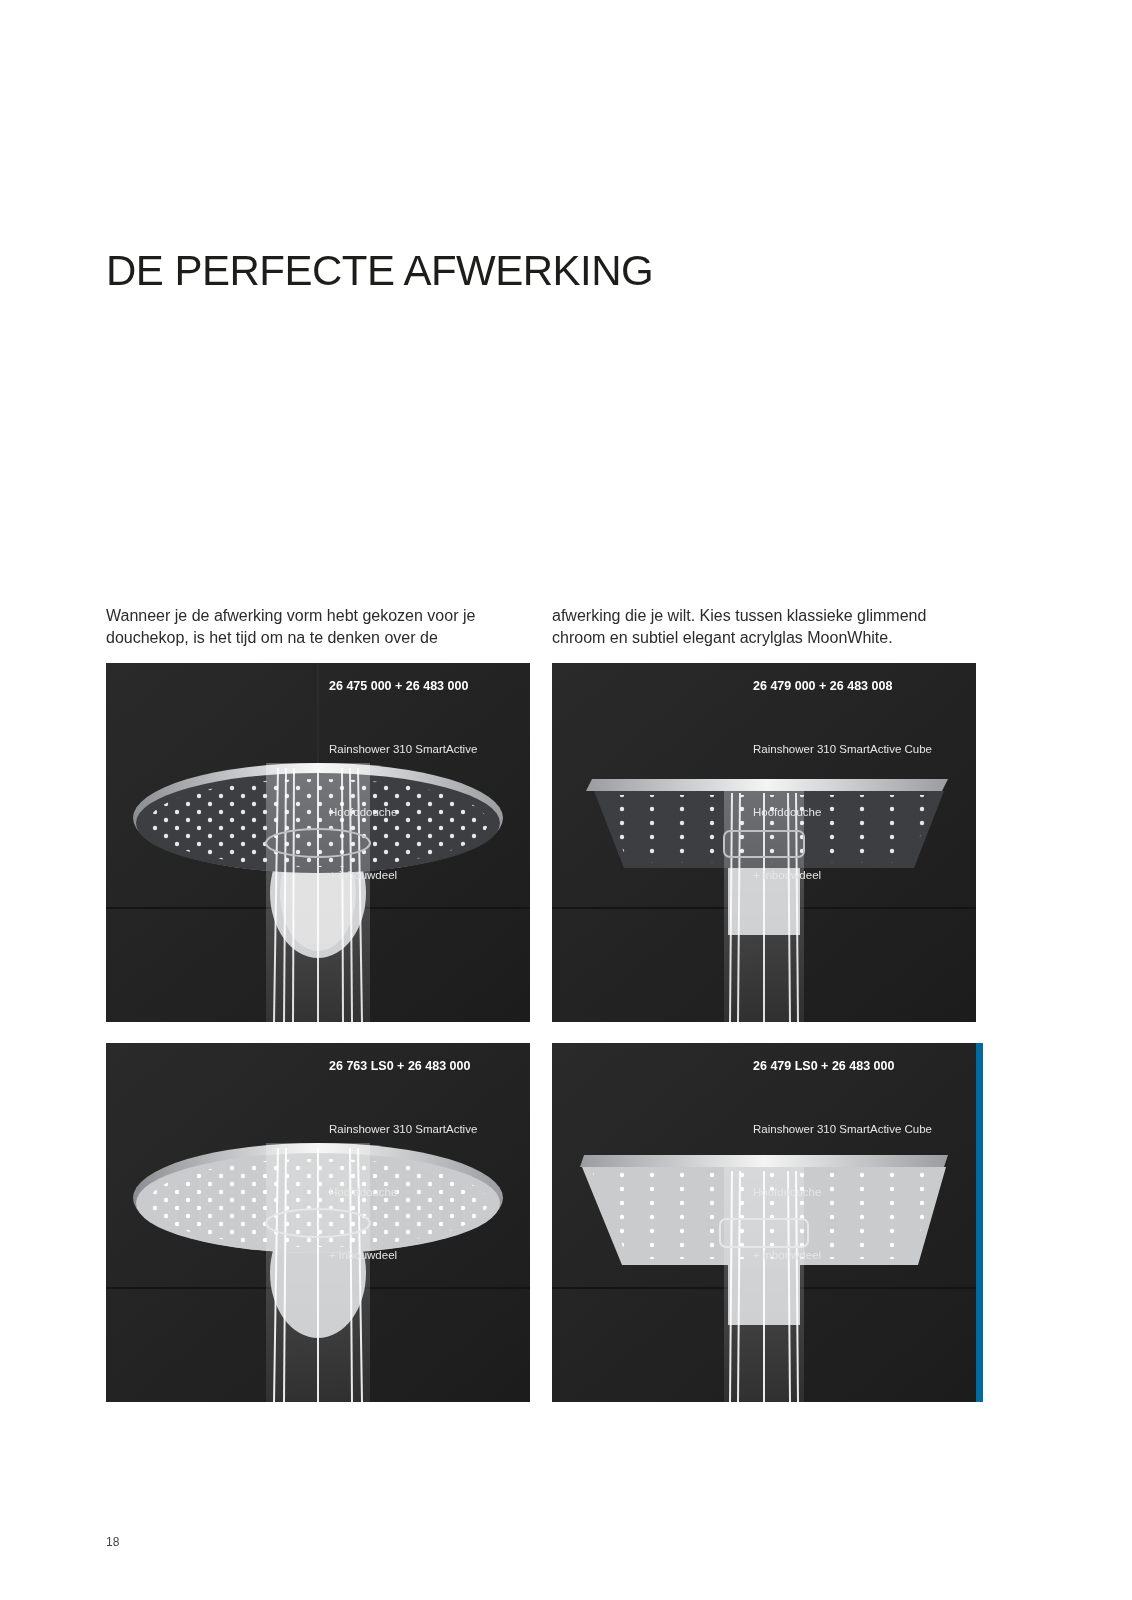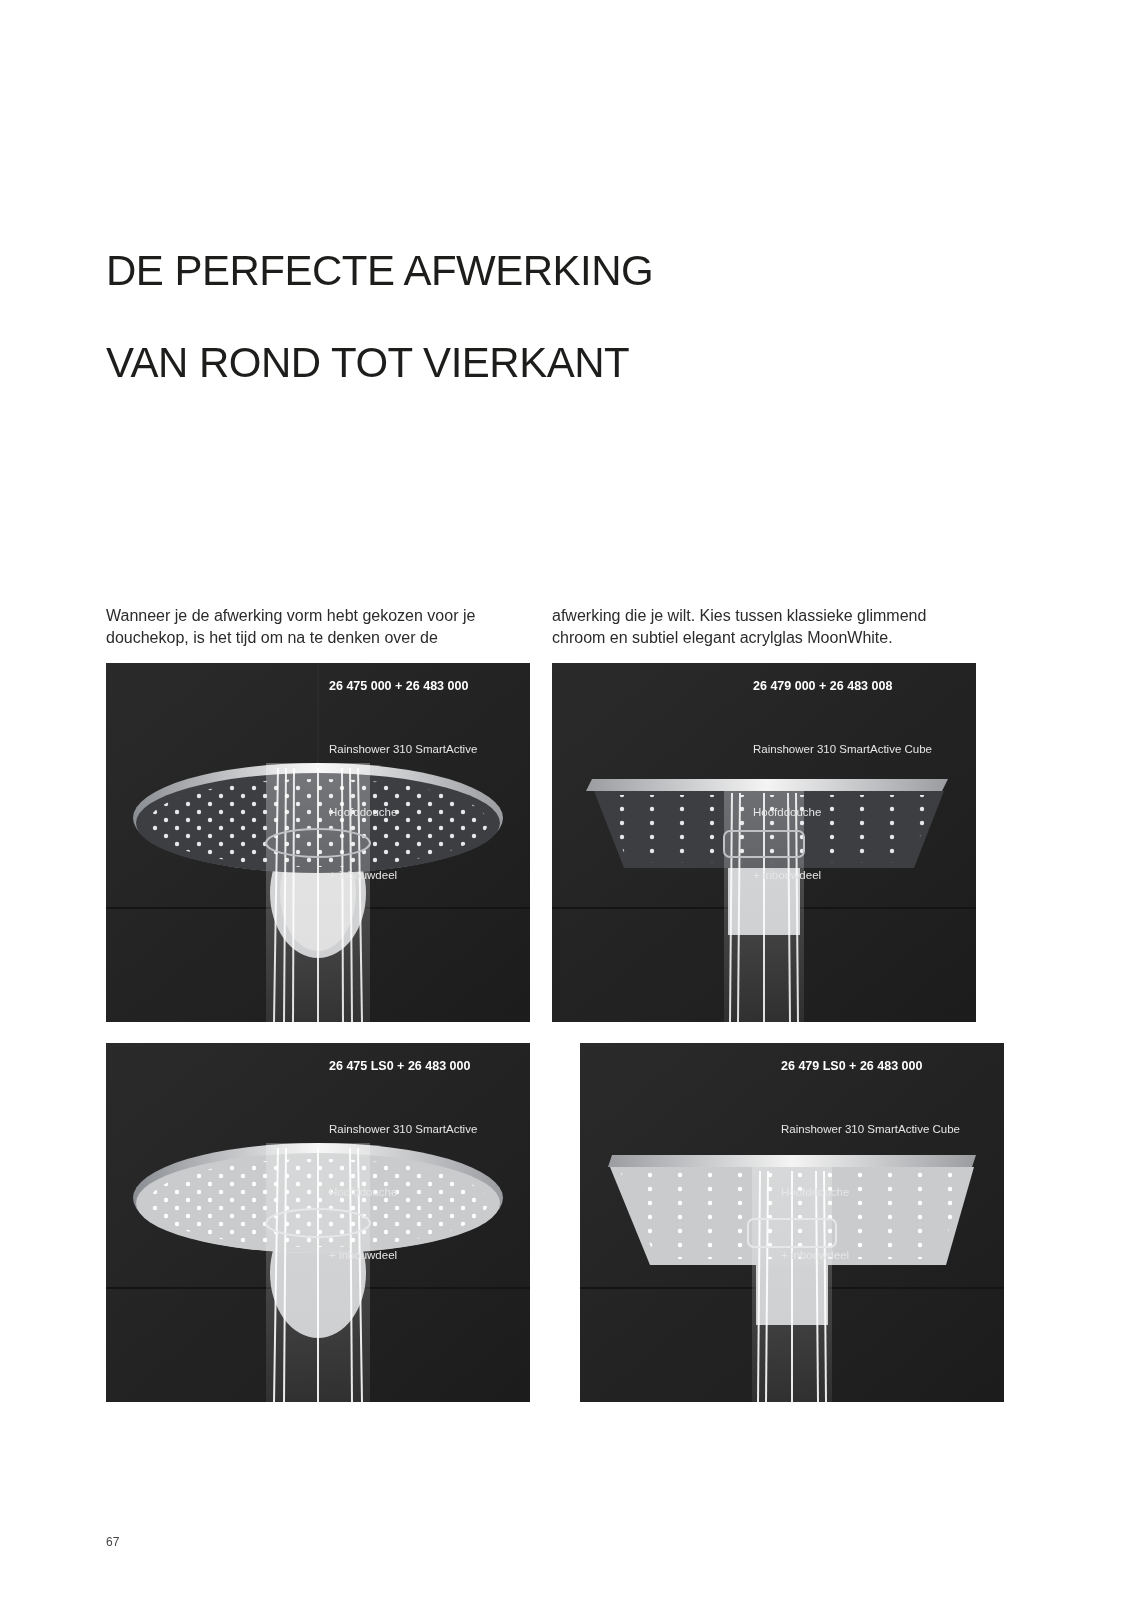--- a/index.html
+++ b/index.html
@@ -40,7 +40,7 @@
 </head>
 <body>
 
-<h1 class="headline"><span>DE </span><span class="bold">PERFECTE AFWERKING</span><br><br><span>VAN ROND TOT VIERKANT</span></h1>
+<h1 class="headline"><span>DE </span><span class="bold">PERFECTE AFWERKING</span><br><br></h1>
 
 <p class="intro left">Wanneer je de afwerking vorm hebt gekozen voor je douchekop, is het tijd om na te denken over de</p>
 <p class="intro right">afwerking die je wilt. Kies tussen klassieke glimmend chroom en subtiel elegant acrylglas MoonWhite.</p>

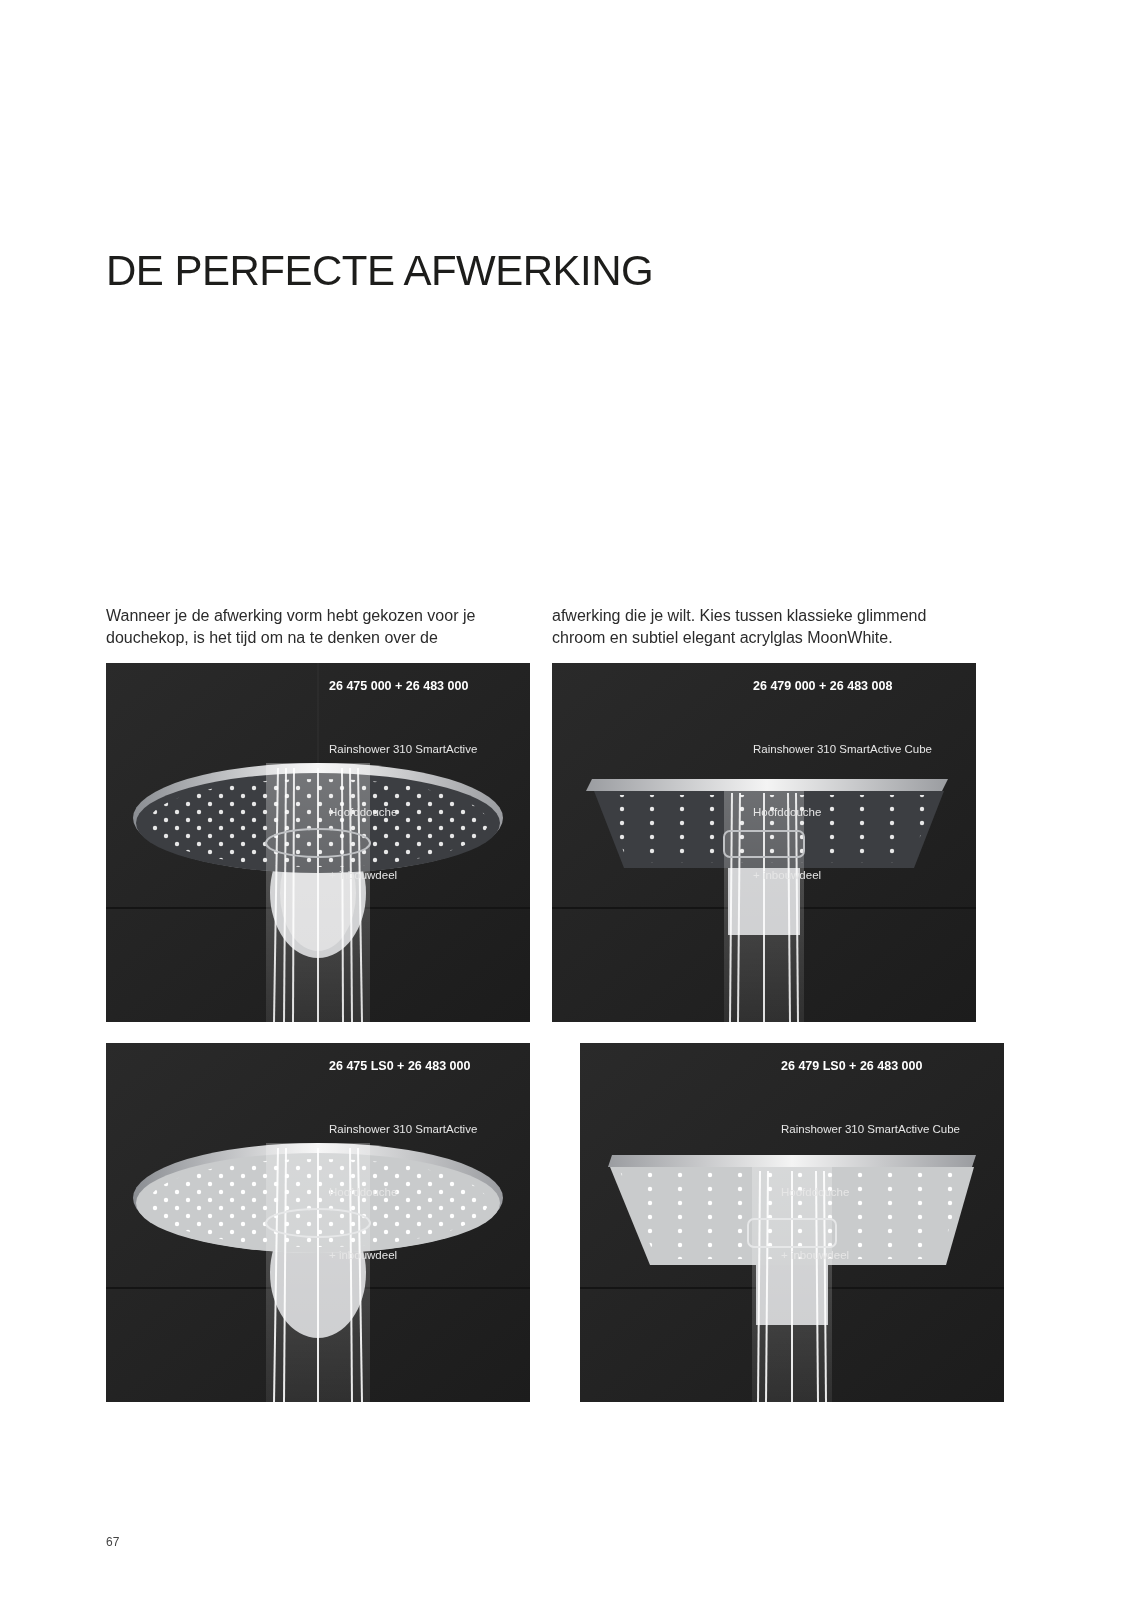--- a/index.html
+++ b/index.html
@@ -180,7 +180,7 @@
     <ellipse cx="212" cy="180" rx="52" ry="14" fill="none" stroke="#e6e7e8" stroke-width="2"></ellipse>
   </svg>
   <div class="caption" style="left:223px;">
-    <span class="code">26 475 LS0 + 26 483 000</span>
+    <span class="code">26 763 LS0 + 26 483 000</span>
     <span class="line">Rainshower 310 SmartActive</span>
     <span class="line">Hoofddouche</span>
     <span class="line">+ inbouwdeel</span>

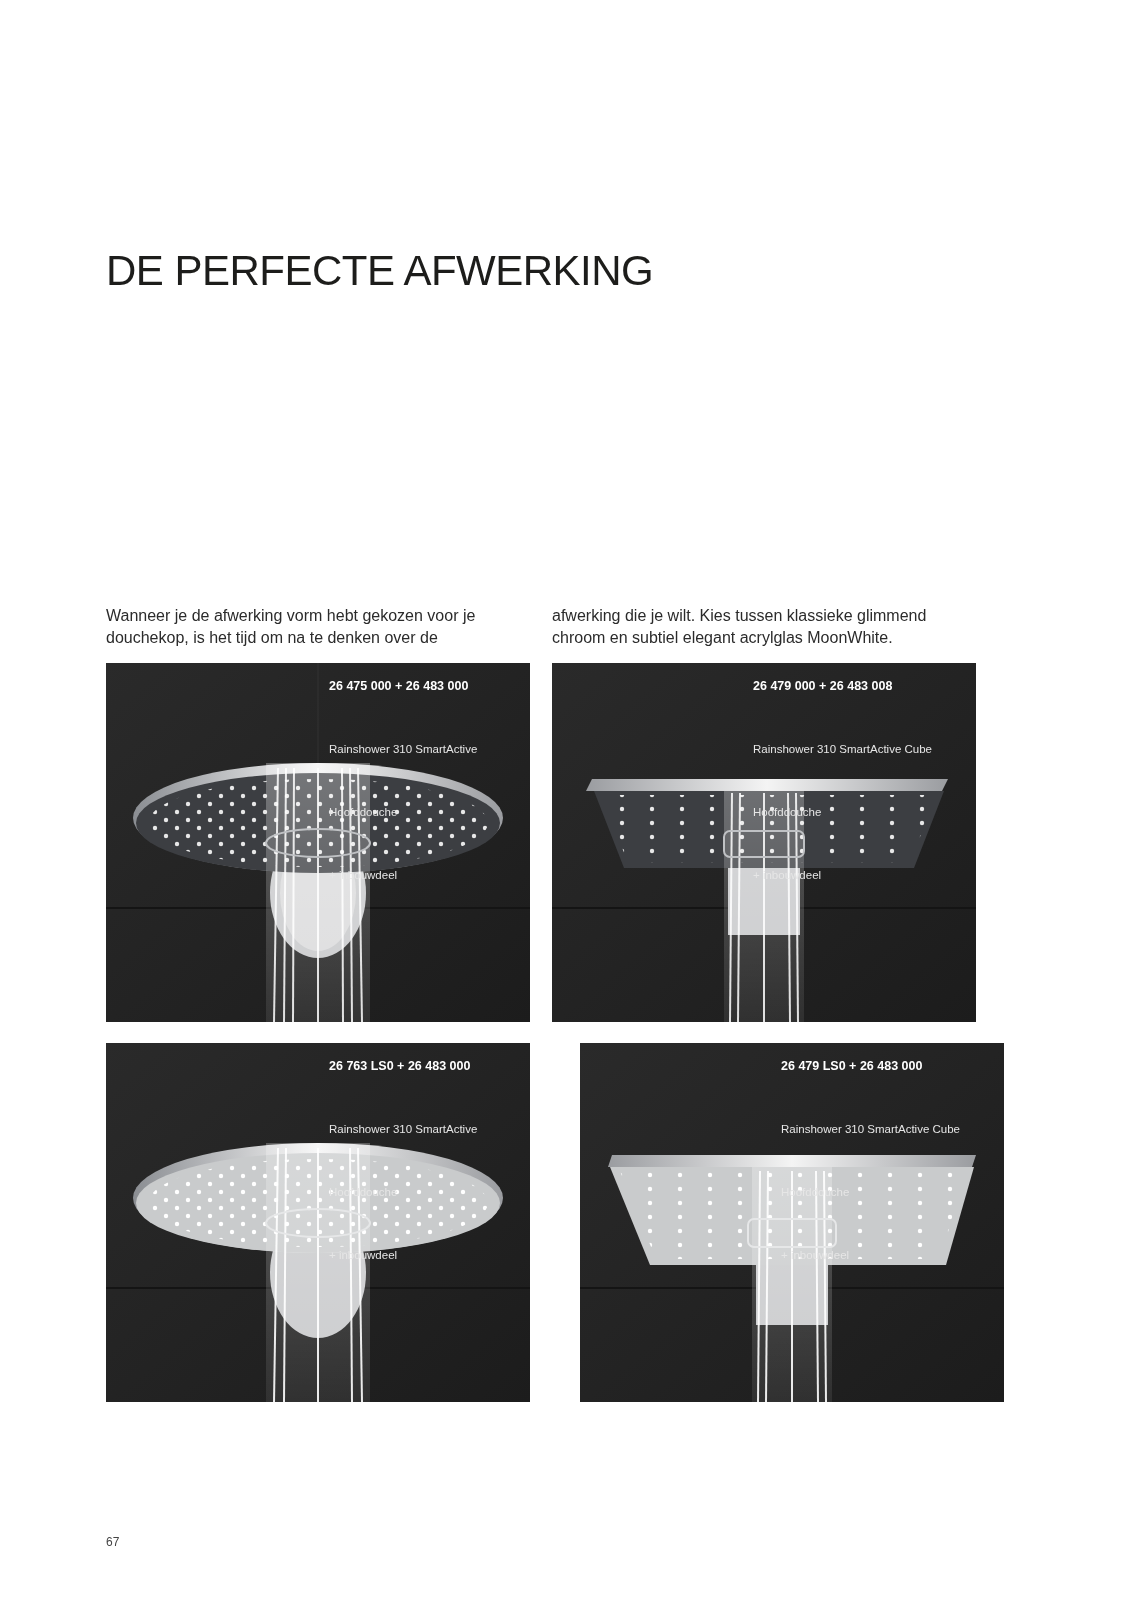--- a/index.html
+++ b/index.html
@@ -187,7 +187,7 @@
   </div>
 </div>
 
-<div class="panel" style="left:580px; top:1043px;">
+<div class="panel" style="left:552px; top:1043px;padding-left:7px;">
   <svg class="bg" width="424" height="359" viewBox="0 0 424 359">
     <defs>
       <linearGradient id="wall4" x1="0" y1="0" x2="1" y2="1">

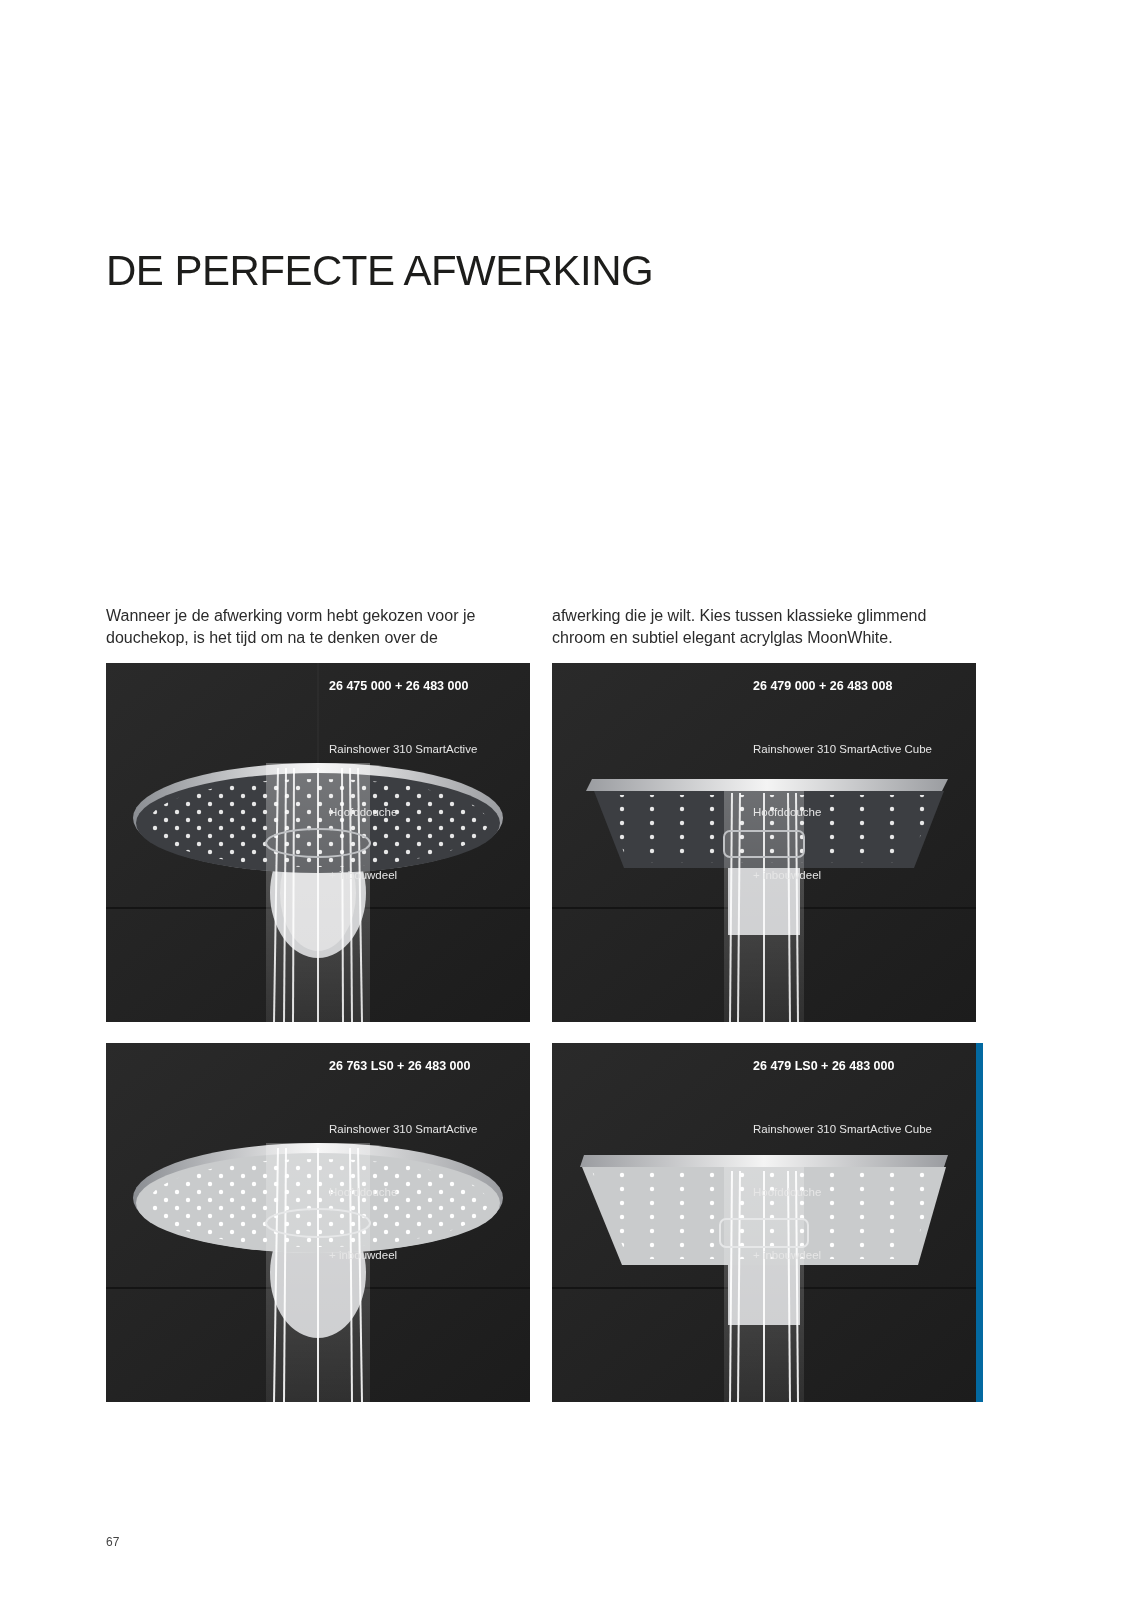--- a/index.html
+++ b/index.html
@@ -231,6 +231,6 @@
   </div>
 </div>
 
-<div class="page-number">67</div>
+<div class="page-number">18</div>
 
 </body></html>

